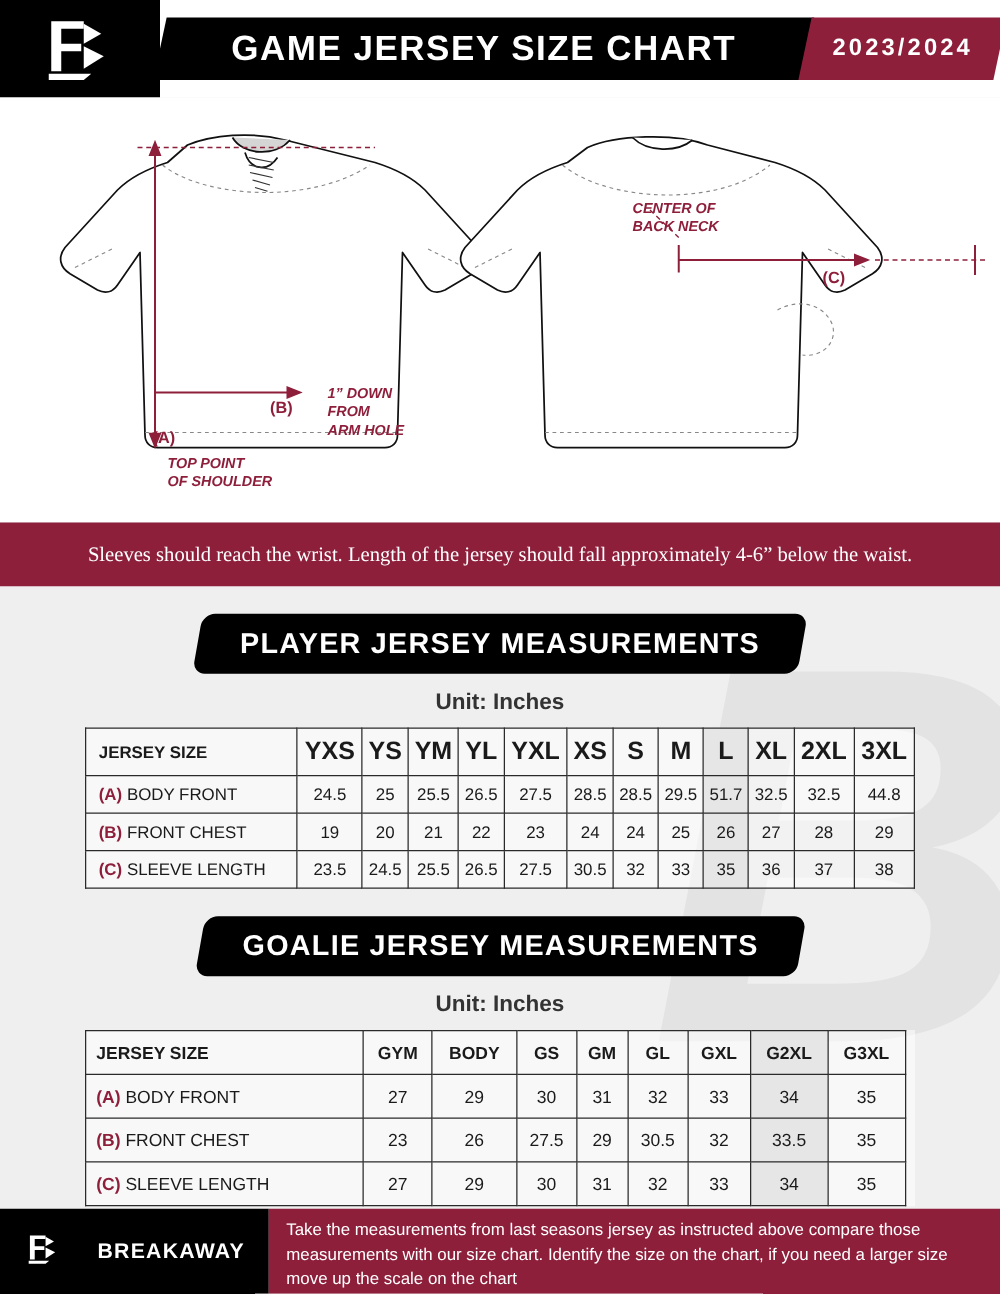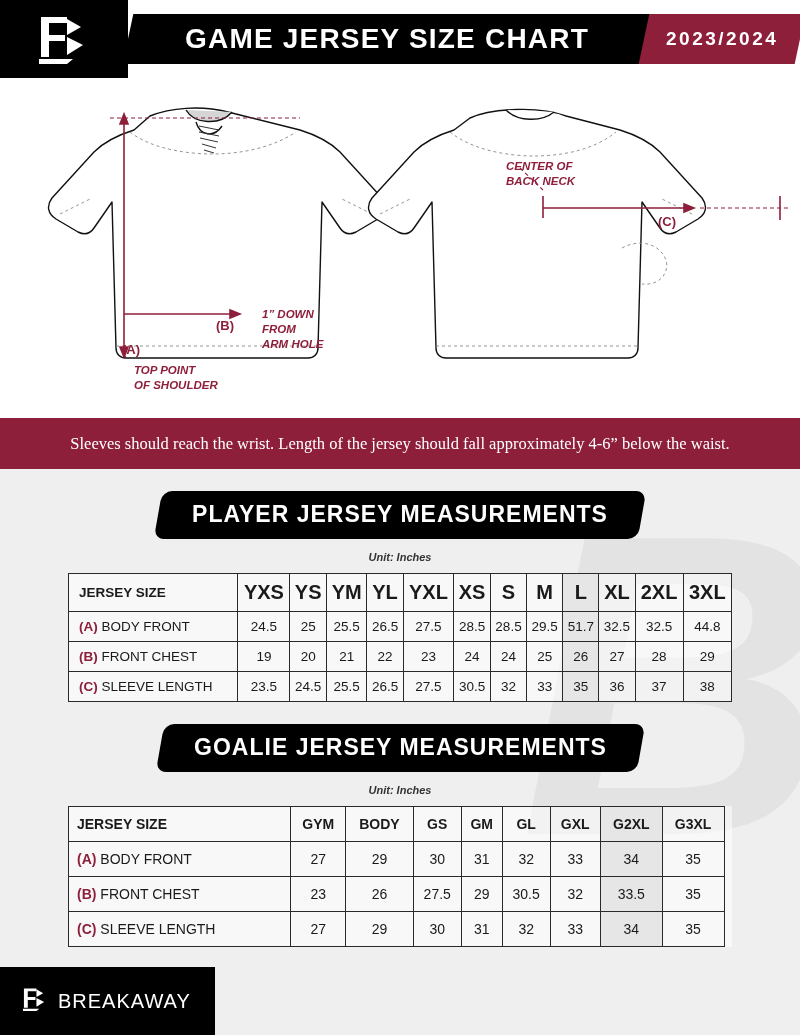--- a/index.html
+++ b/index.html
@@ -123,8 +123,7 @@
   .pill span { display: inline-block; transform: skewX(10deg); }
   .unit {
     text-align: center;
-    font-size: 11px;
-    font-style: italic;
+    font-size: 18px;
     font-weight: bold;
     color: #333;
     margin: 12px 0 10px;

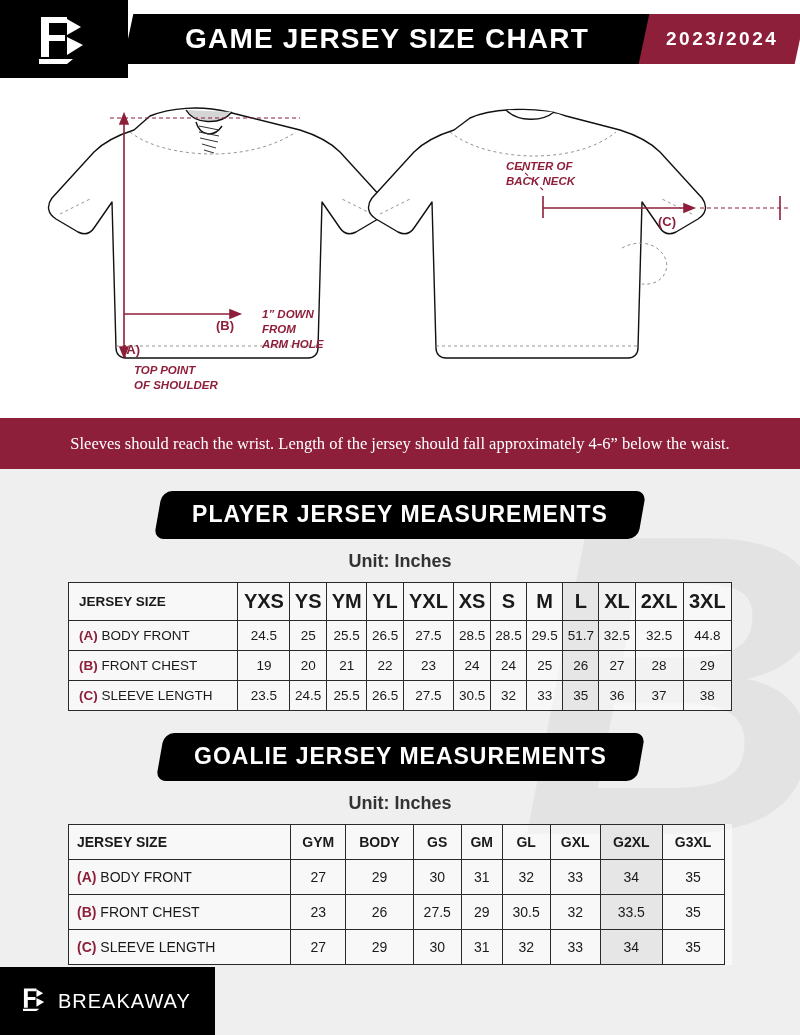--- a/index.html
+++ b/index.html
@@ -479,6 +479,7 @@
     </span>
     <span class="fl-text">BREAKAWAY</span>
   </div>
+  <div class="footer-text">Take the measurements from last seasons jersey as instructed above compare those measurements  with our size chart. Identify the size on the chart, if you need a larger size move up the scale on the chart</div>
 </div>
 
 </body></html>

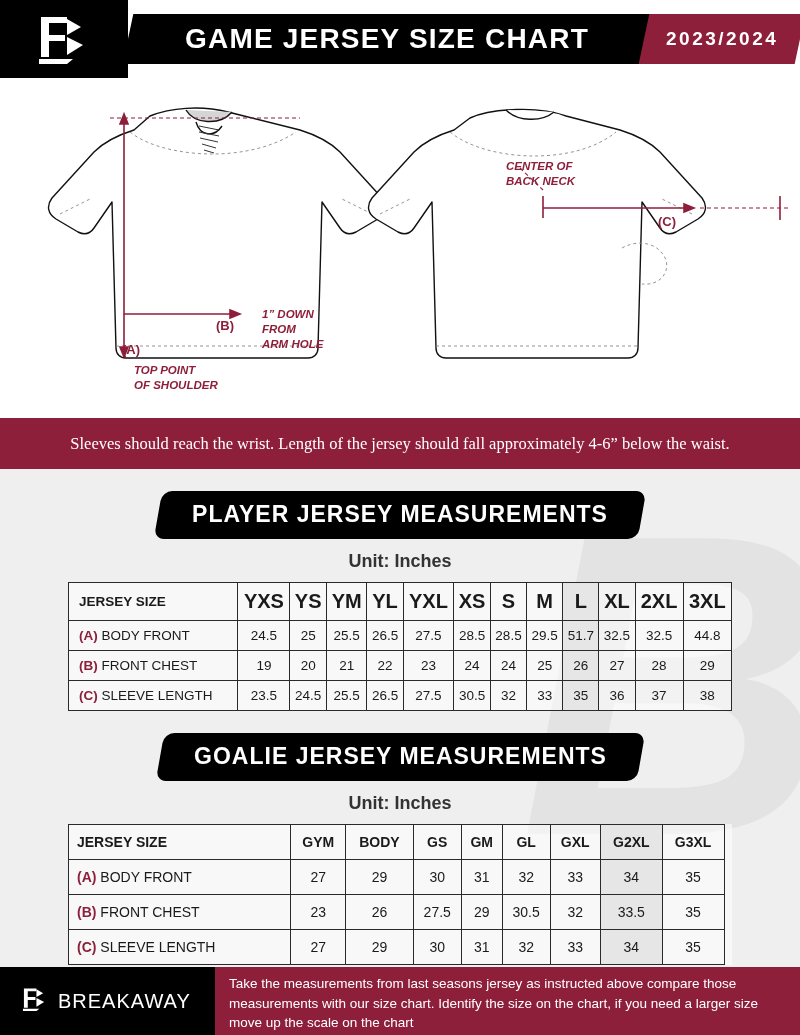--- a/index.html
+++ b/index.html
@@ -174,7 +174,7 @@
     padding-left: 22px;
   }
   .footer-logo .fl-text {
-    color: #ffffff; font-size: 20px; font-weight: normal; letter-spacing: 1px;
+    color: #ffffff; font-size: 17px; font-weight: bold; letter-spacing: 1px; margin-left: 20px;
   }
   .footer-text {
     flex: 1;

